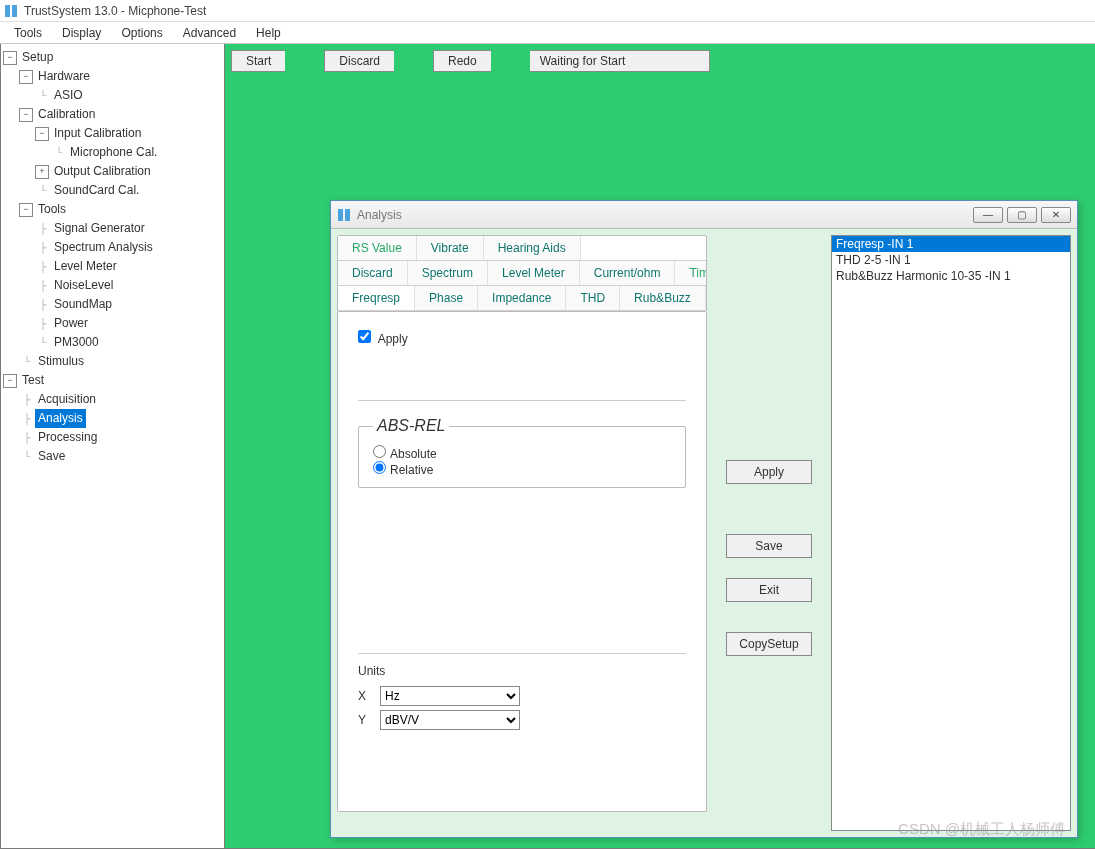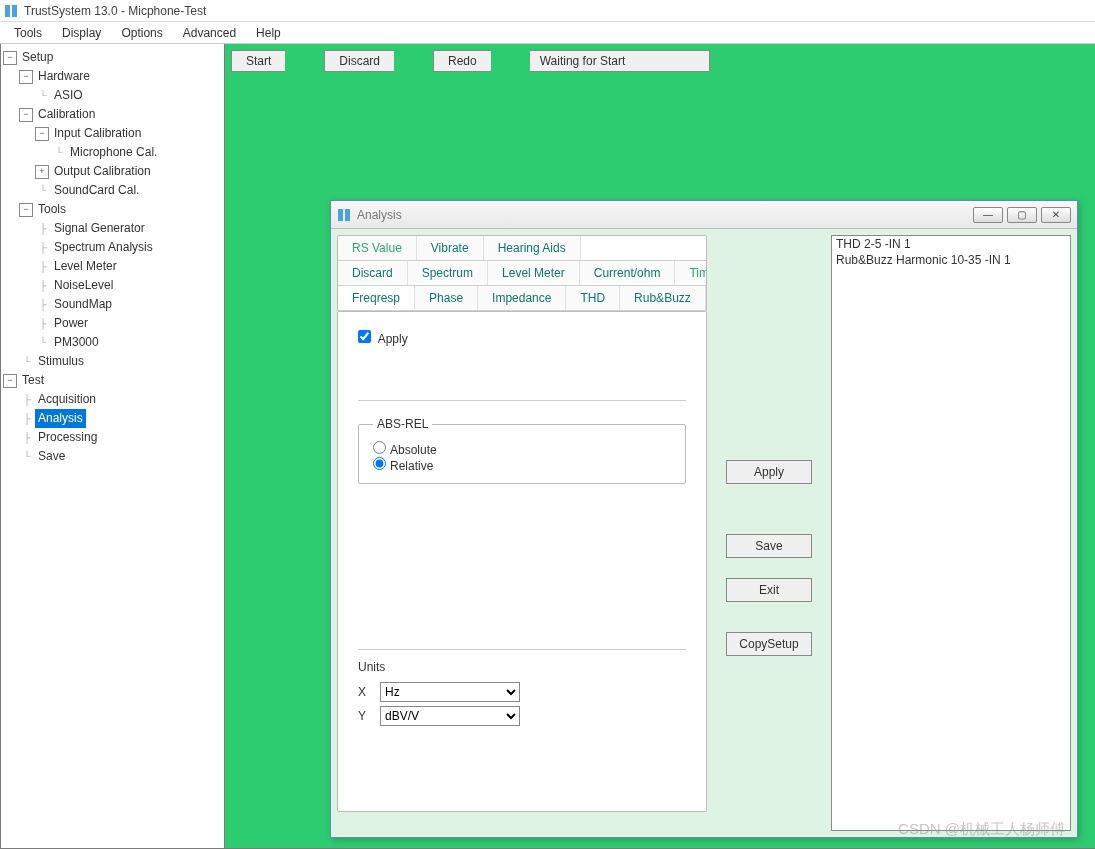--- a/index.html
+++ b/index.html
@@ -275,6 +275,7 @@
     </div>
 
     <div class="right-list">
+      <div class="list-item selected">Freqresp -IN 1</div>
       <div class="list-item">THD 2-5 -IN 1</div>
       <div class="list-item">Rub&amp;Buzz Harmonic 10-35 -IN 1</div>
     </div>

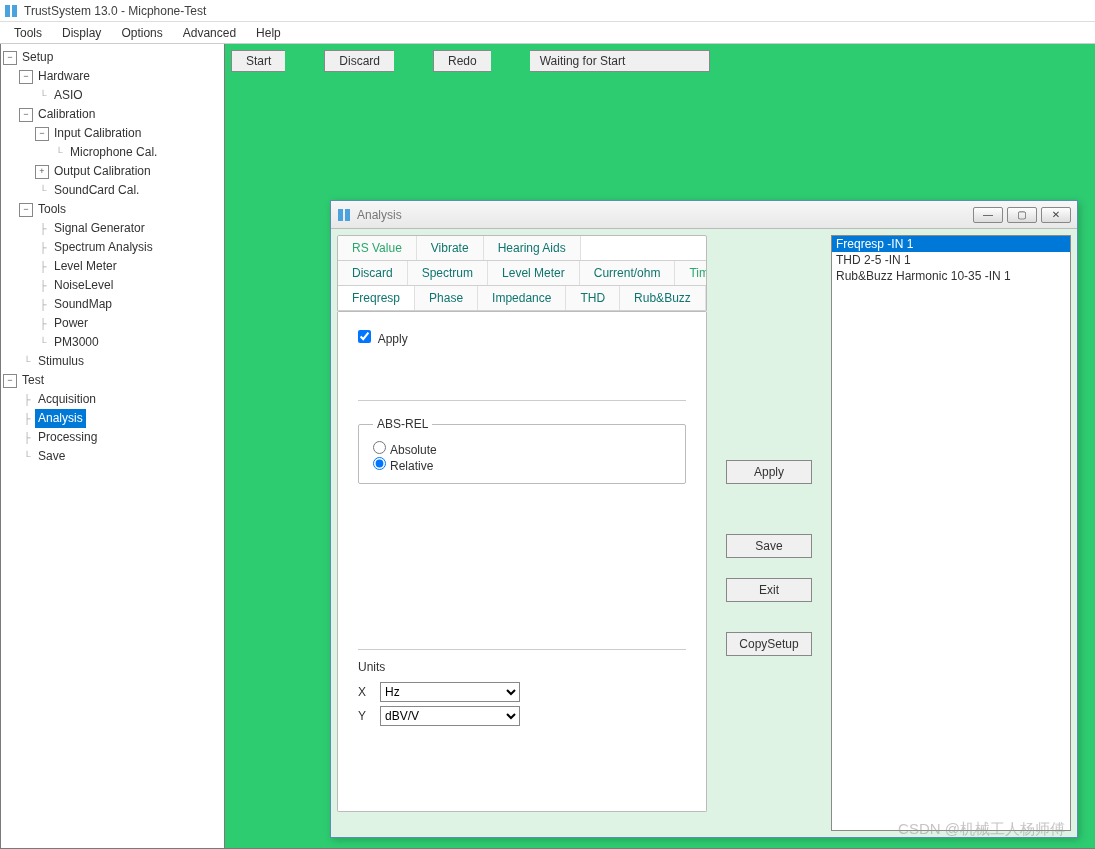--- a/index.html
+++ b/index.html
@@ -40,7 +40,7 @@
 .tab-content { background: #fff; border: 1px solid #bbb; border-top: none; padding: 18px 20px 10px 20px; height: 500px; border-radius: 0 0 2px 2px; }
 fieldset { border: 1px solid #bbb; padding: 10px 14px; margin-bottom: 16px; border-radius: 2px; }
 fieldset.noborder { border: none; padding: 0 0 14px 0; border-bottom: 1px solid #ccc; border-radius: 0; }
-fieldset legend { padding: 0 4px; font-size: 12px; color: #333; }
+fieldset legend { padding: 0 4px; font-size: 16px; color: #333; font-style: italic; }
 .field-row { display: flex; align-items: center; gap: 8px; margin: 4px 0; }
 .field-row label { min-width: 14px; }
 .field-row select { flex: 1; max-width: 140px; border: 1px solid #888; background: #fff; height: 20px; font-size: 12px; }

